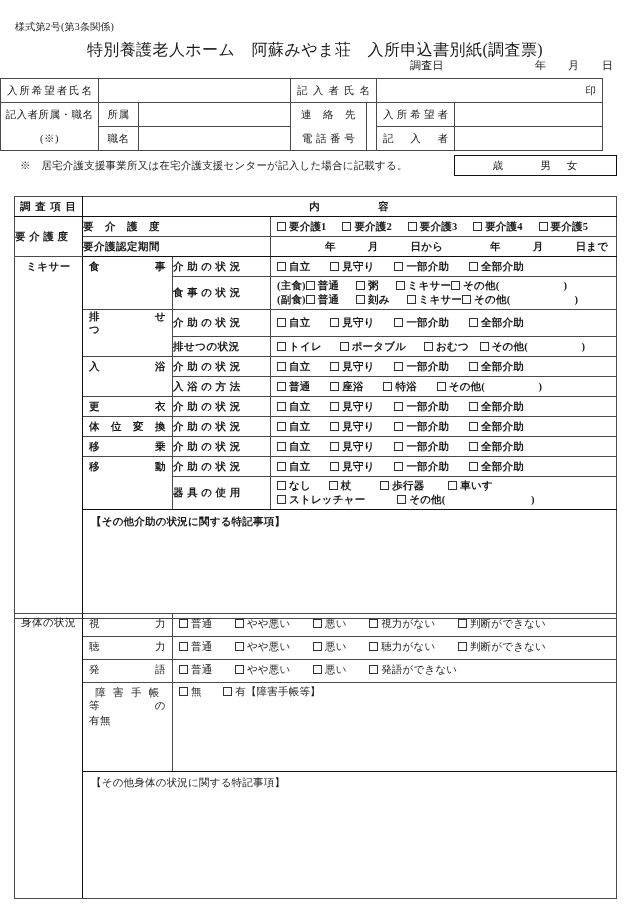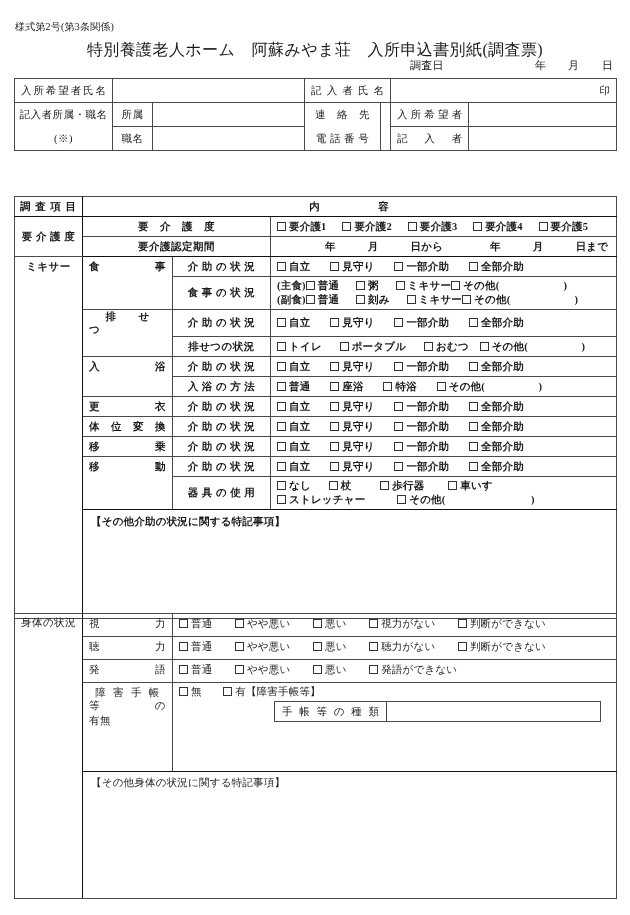--- a/index.html
+++ b/index.html
@@ -24,7 +24,7 @@
   .outer{border:1.6px solid #111;}
 
   
-  #t-head{left:14px;top:78px;width:602px;}
+  #t-head{left:0;top:78px;width:602px;}
   #t-head td{height:23px;}
   .lbl{text-align:center;letter-spacing:.5px;padding:0 2px;}
   .lbl-j{text-align:justify;text-align-last:justify;padding:0 6px;letter-spacing:0;}

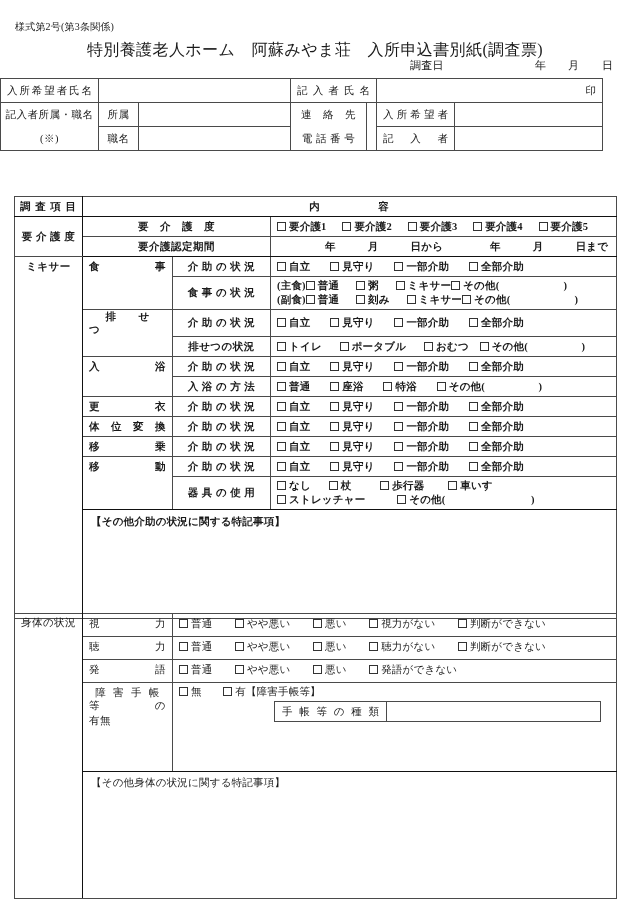--- a/index.html
+++ b/index.html
@@ -115,6 +115,22 @@
   </tbody>
     </table>
 
+  <table id="t-note">
+    <colgroup>
+        <col style="width:440px">
+        <col style="width:162px">
+      </colgroup>
+    <tbody>
+        <tr>
+      <td class="noteTxt">※　居宅介護支援事業所又は在宅介護支援センターが記入した場合に記載する。</td>
+      <td class="agebox outer">
+        <span class="sp" style="padding-right:34px">歳</span>
+        <span class="sp" style="padding-right:12px">男</span>
+        <span class="sp">女</span>
+      </td>
+    </tr>
+  </tbody>
+    </table>
 
   <table id="t-main" class="outer">
     <colgroup>

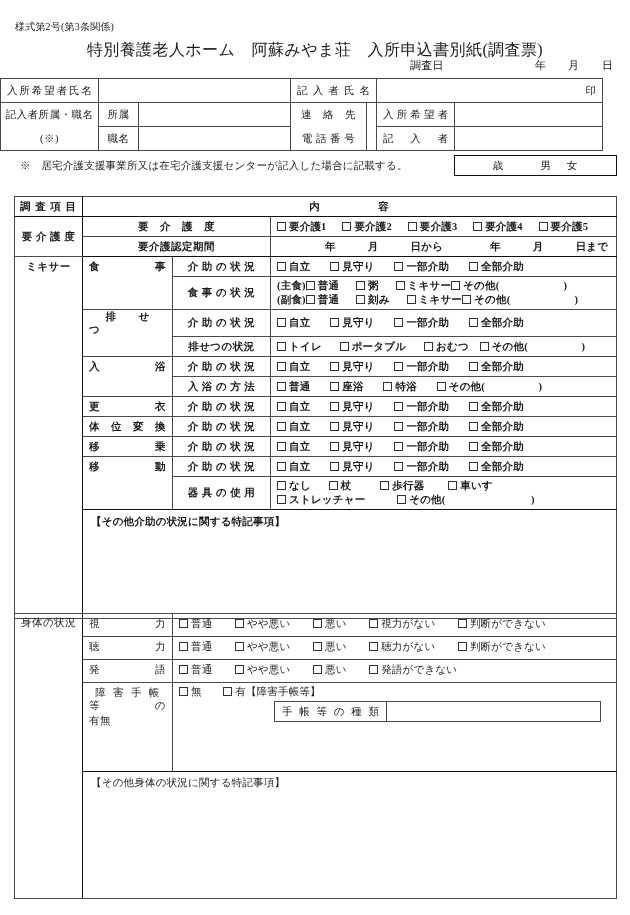--- a/index.html
+++ b/index.html
@@ -42,7 +42,7 @@
   #t-main td{height:19px;font-weight:bold;}
   .secthead{text-align:center;letter-spacing:1px;}
   .sect{text-align:center;letter-spacing:.5px;vertical-align:top;padding-top:3px;}
-  .sect-mid{text-align:center;letter-spacing:.5px;}
+  .sect-mid{letter-spacing:.5px;}
   .opt{padding-left:6px;white-space:nowrap;letter-spacing:.2px;}
   .dashed-b{border-bottom:1px dashed #555 !important;}
   .nb-b{border-bottom:none !important;}

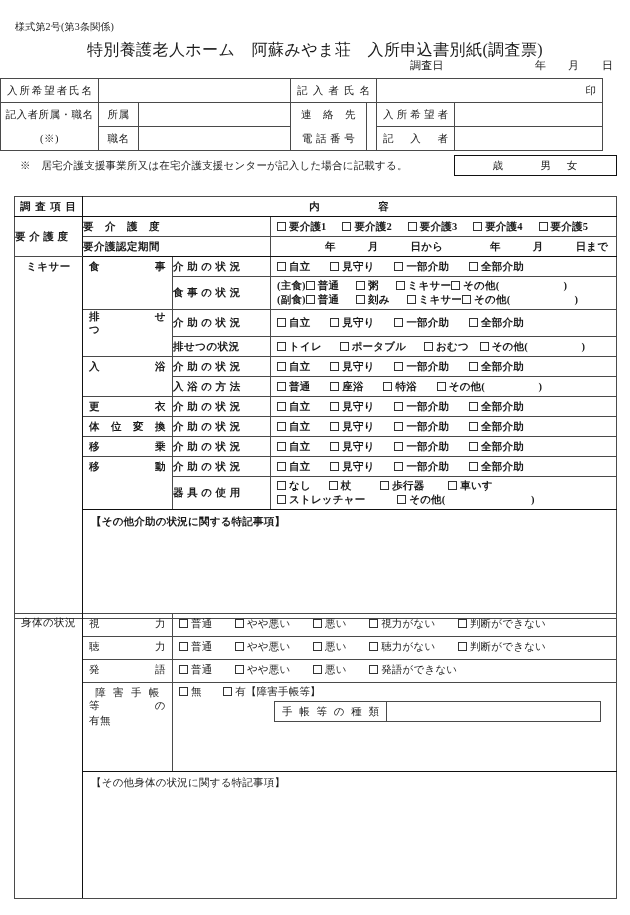--- a/index.html
+++ b/index.html
@@ -361,10 +361,6 @@
         <col style="width:214px">
       </colgroup>
     <tbody>
-        <tr>
-      <td class="dlbl">手 帳 等 の 種 類</td>
-      <td class="blank"></td>
-    </tr>
   </tbody>
     </table>
 

